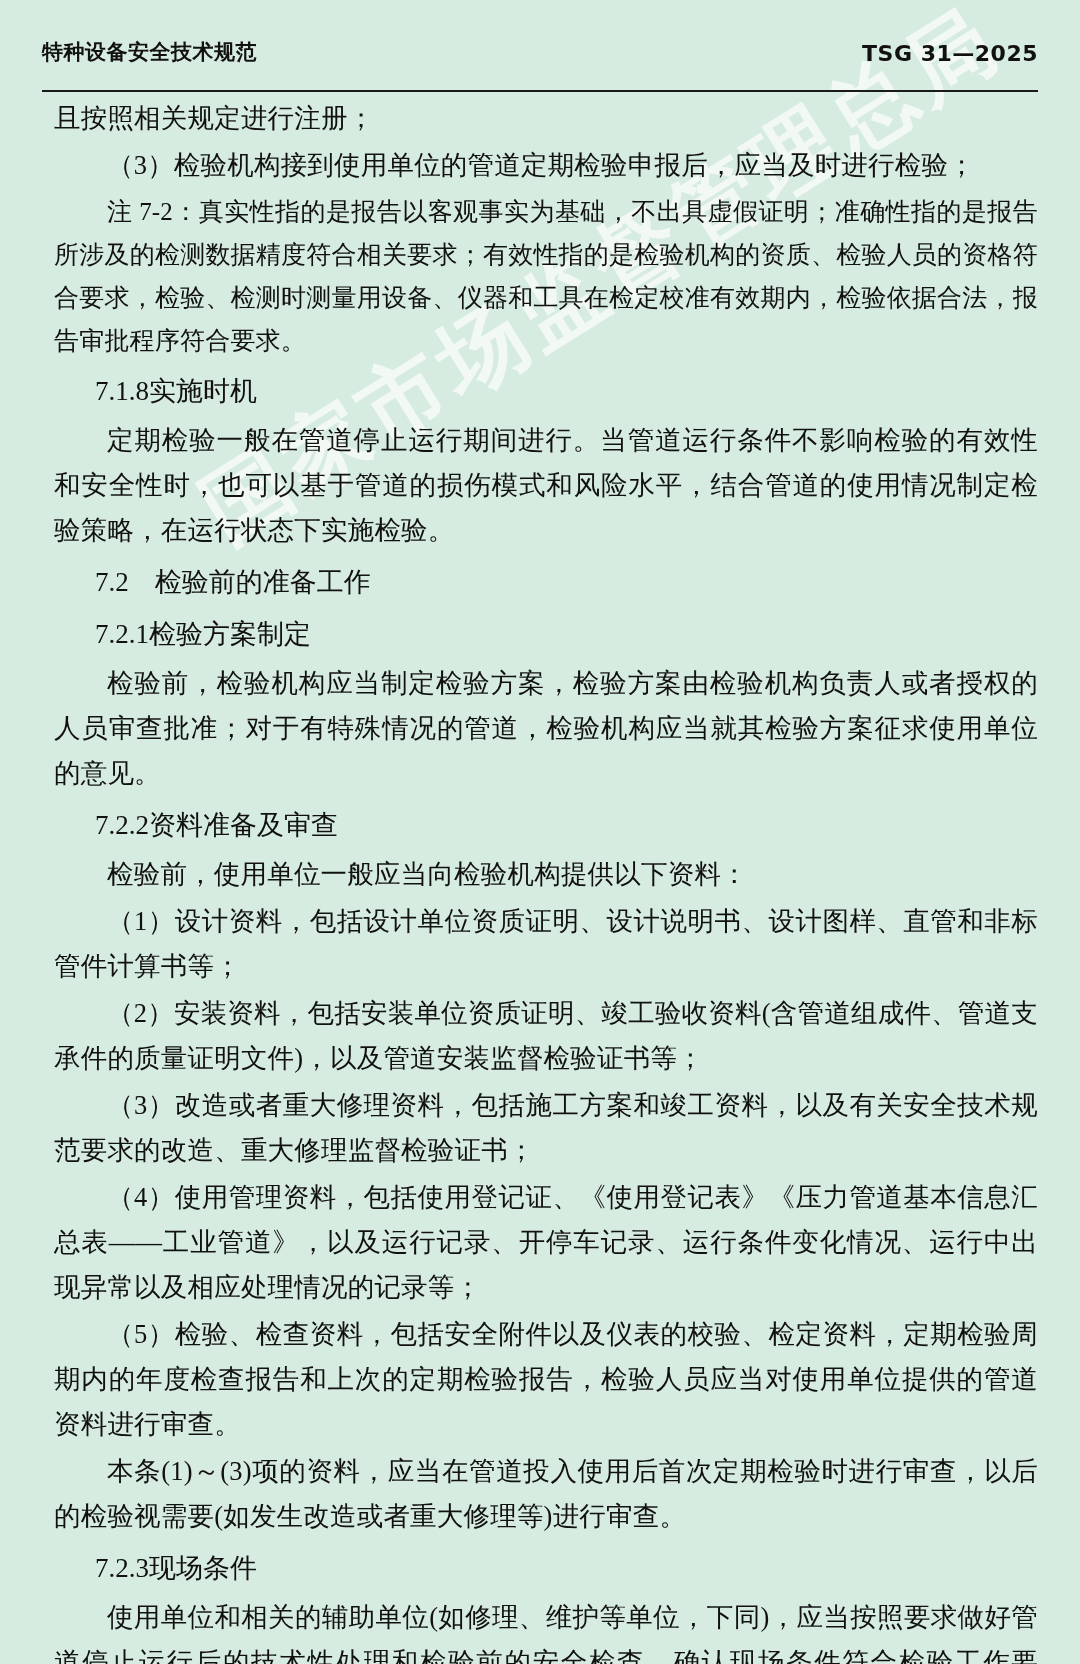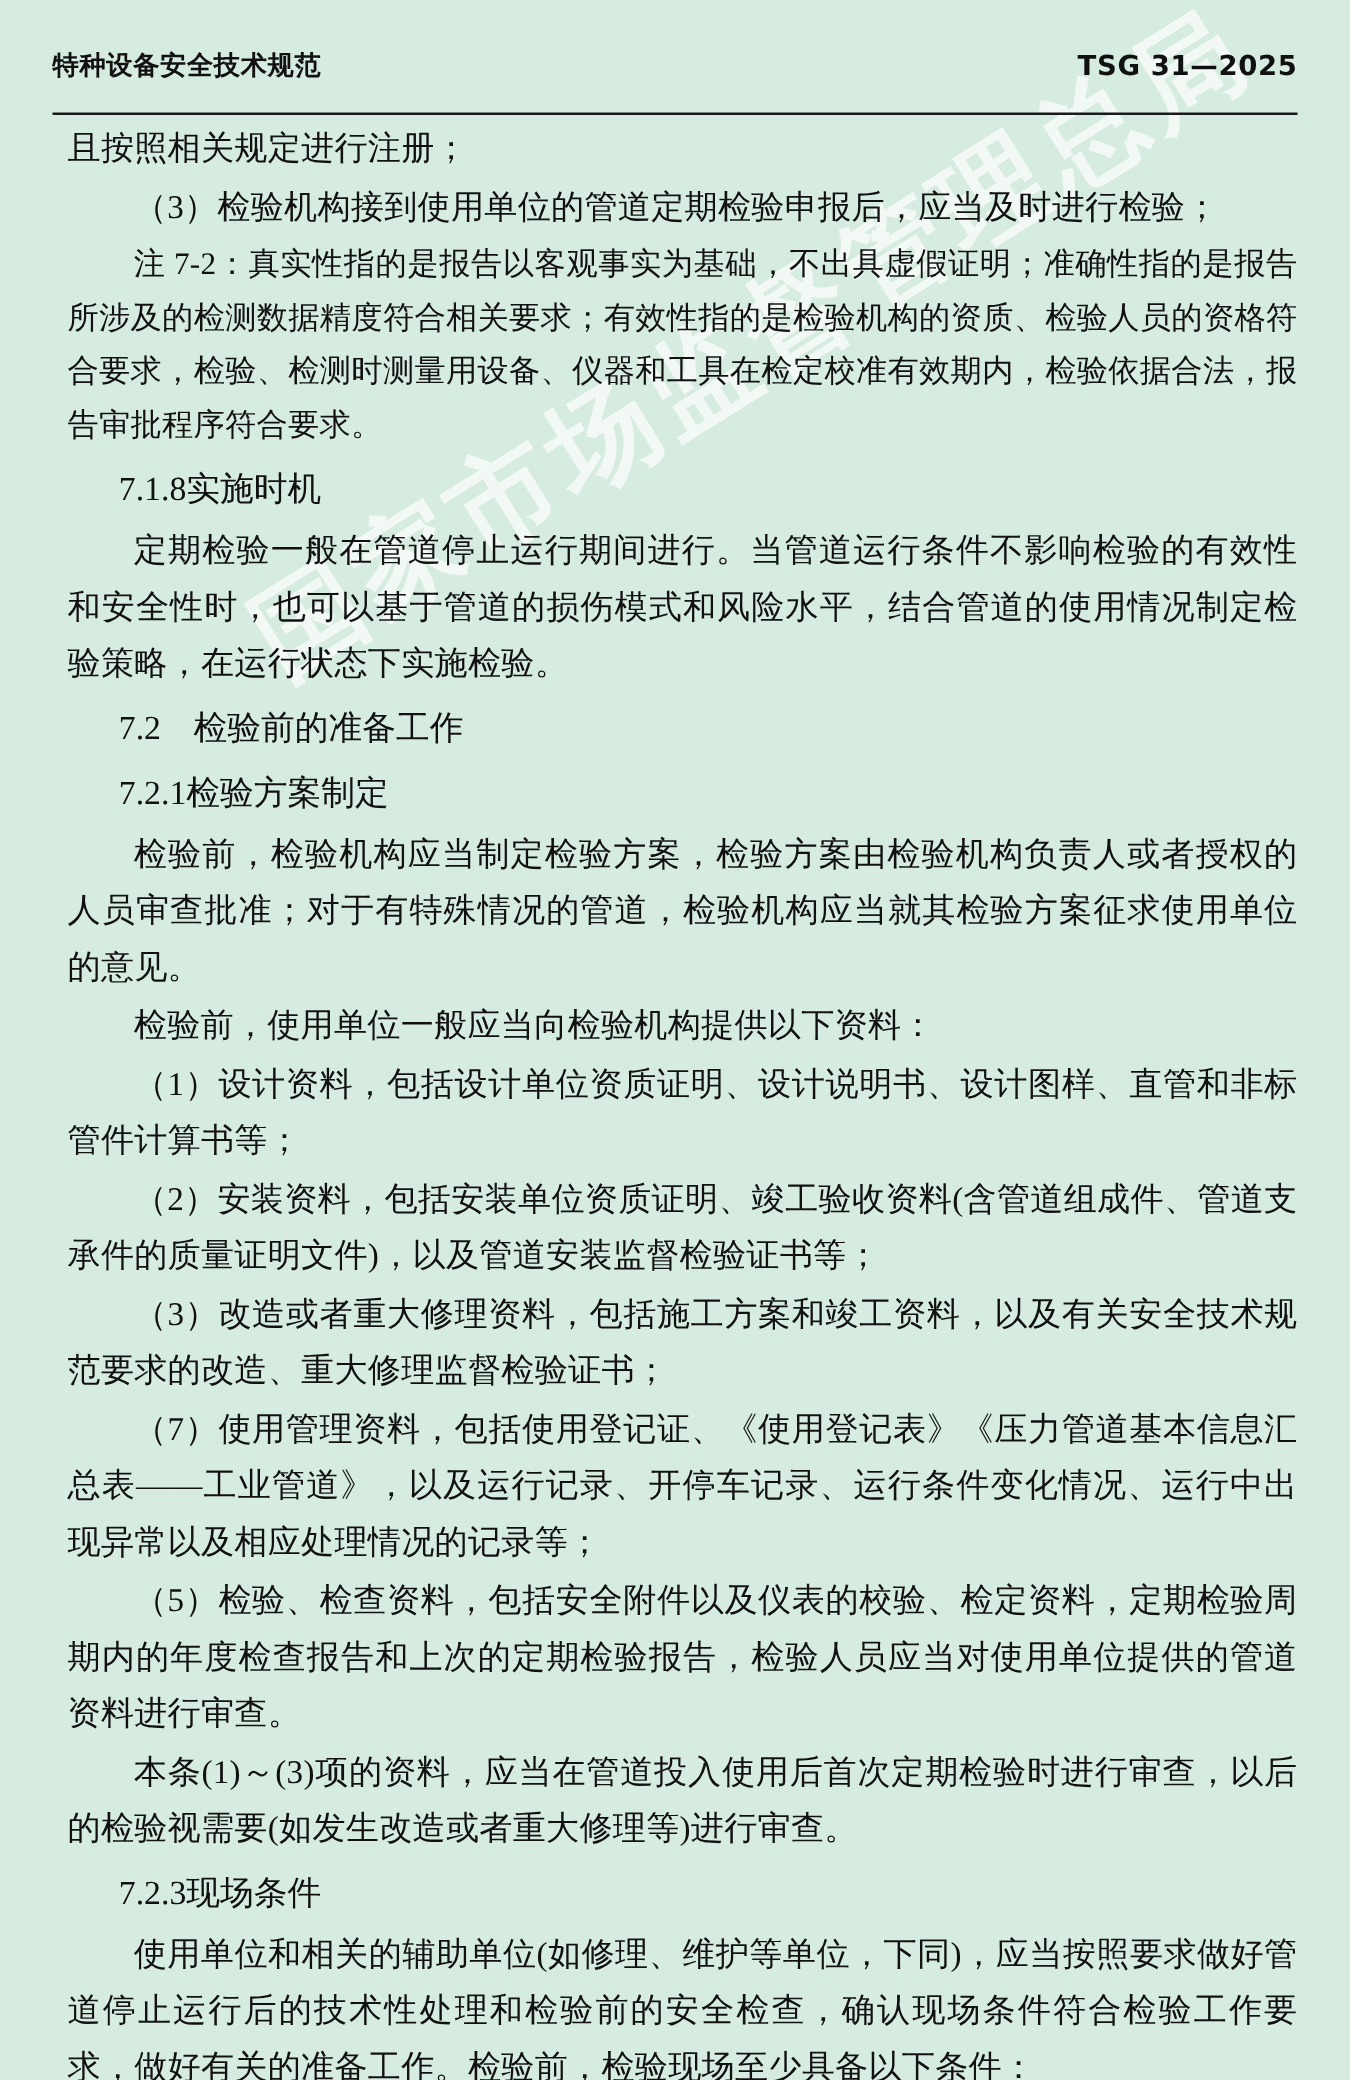--- a/index.html
+++ b/index.html
@@ -173,6 +173,9 @@
     </h3>
     <p class="ind2">检验前，检验机构应当制定检验方案，检验方案由检验机构负责人或者授权的人员审查批准；对于有特殊情况的管道，检验机构应当就其检验方案征求使用单位的意见。</p>
 
+    <h3>
+      <span class="num">7.2.2</span><span>资料准备及审查</span>
+    </h3>
     <p class="ind2">检验前，使用单位一般应当向检验机构提供以下资料：</p>
     <p class="ind2">（1）设计资料，包括设计单位资质证明、设计说明书、设计图样、直管和非标管件计算书等；</p>
     <p class="ind2">（2）安装资料，包括安装单位资质证明、竣工验收资料(含管道组成件、管道支承件的质量证明文件)，以及管道安装监督检验证书等；</p>

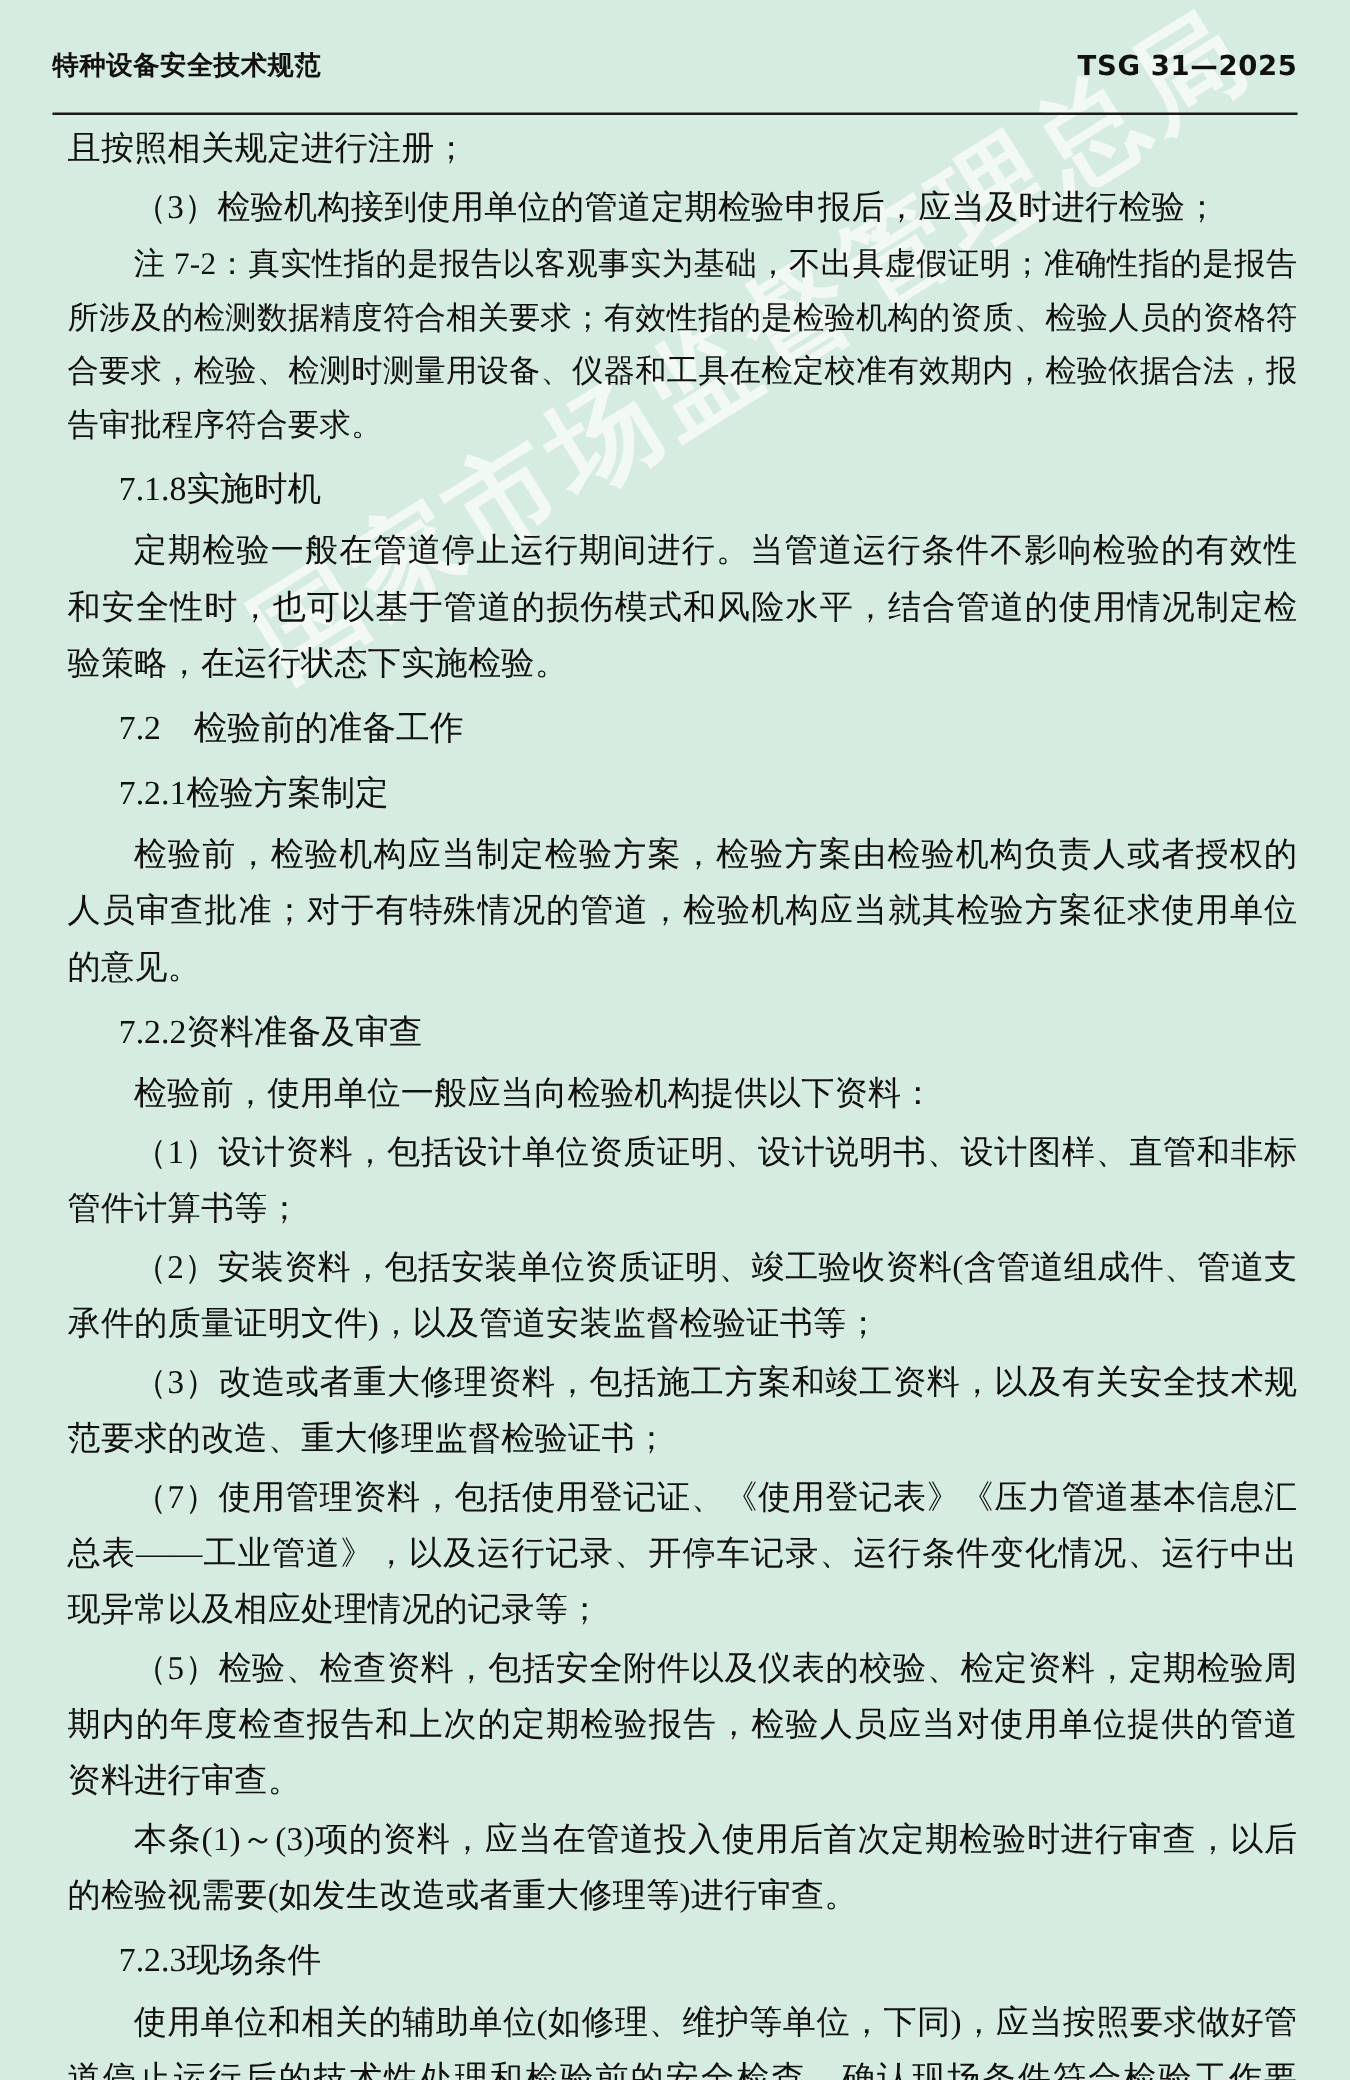--- a/index.html
+++ b/index.html
@@ -180,7 +180,7 @@
     <p class="ind2">（1）设计资料，包括设计单位资质证明、设计说明书、设计图样、直管和非标管件计算书等；</p>
     <p class="ind2">（2）安装资料，包括安装单位资质证明、竣工验收资料(含管道组成件、管道支承件的质量证明文件)，以及管道安装监督检验证书等；</p>
     <p class="ind2">（3）改造或者重大修理资料，包括施工方案和竣工资料，以及有关安全技术规范要求的改造、重大修理监督检验证书；</p>
-    <p class="ind2">（7）使用管理资料，包括使用登记证、《使用登记表》《压力管道基本信息汇总表——工业管道》，以及运行记录、开停车记录、运行条件变化情况、运行中出现异常以及相应处理情况的记录等；</p>
+    <p class="ind2">（4）使用管理资料，包括使用登记证、《使用登记表》《压力管道基本信息汇总表——工业管道》，以及运行记录、开停车记录、运行条件变化情况、运行中出现异常以及相应处理情况的记录等；</p>
     <p class="ind2">（5）检验、检查资料，包括安全附件以及仪表的校验、检定资料，定期检验周期内的年度检查报告和上次的定期检验报告，检验人员应当对使用单位提供的管道资料进行审查。</p>
     <p class="ind2">本条(1)～(3)项的资料，应当在管道投入使用后首次定期检验时进行审查，以后的检验视需要(如发生改造或者重大修理等)进行审查。</p>
 

